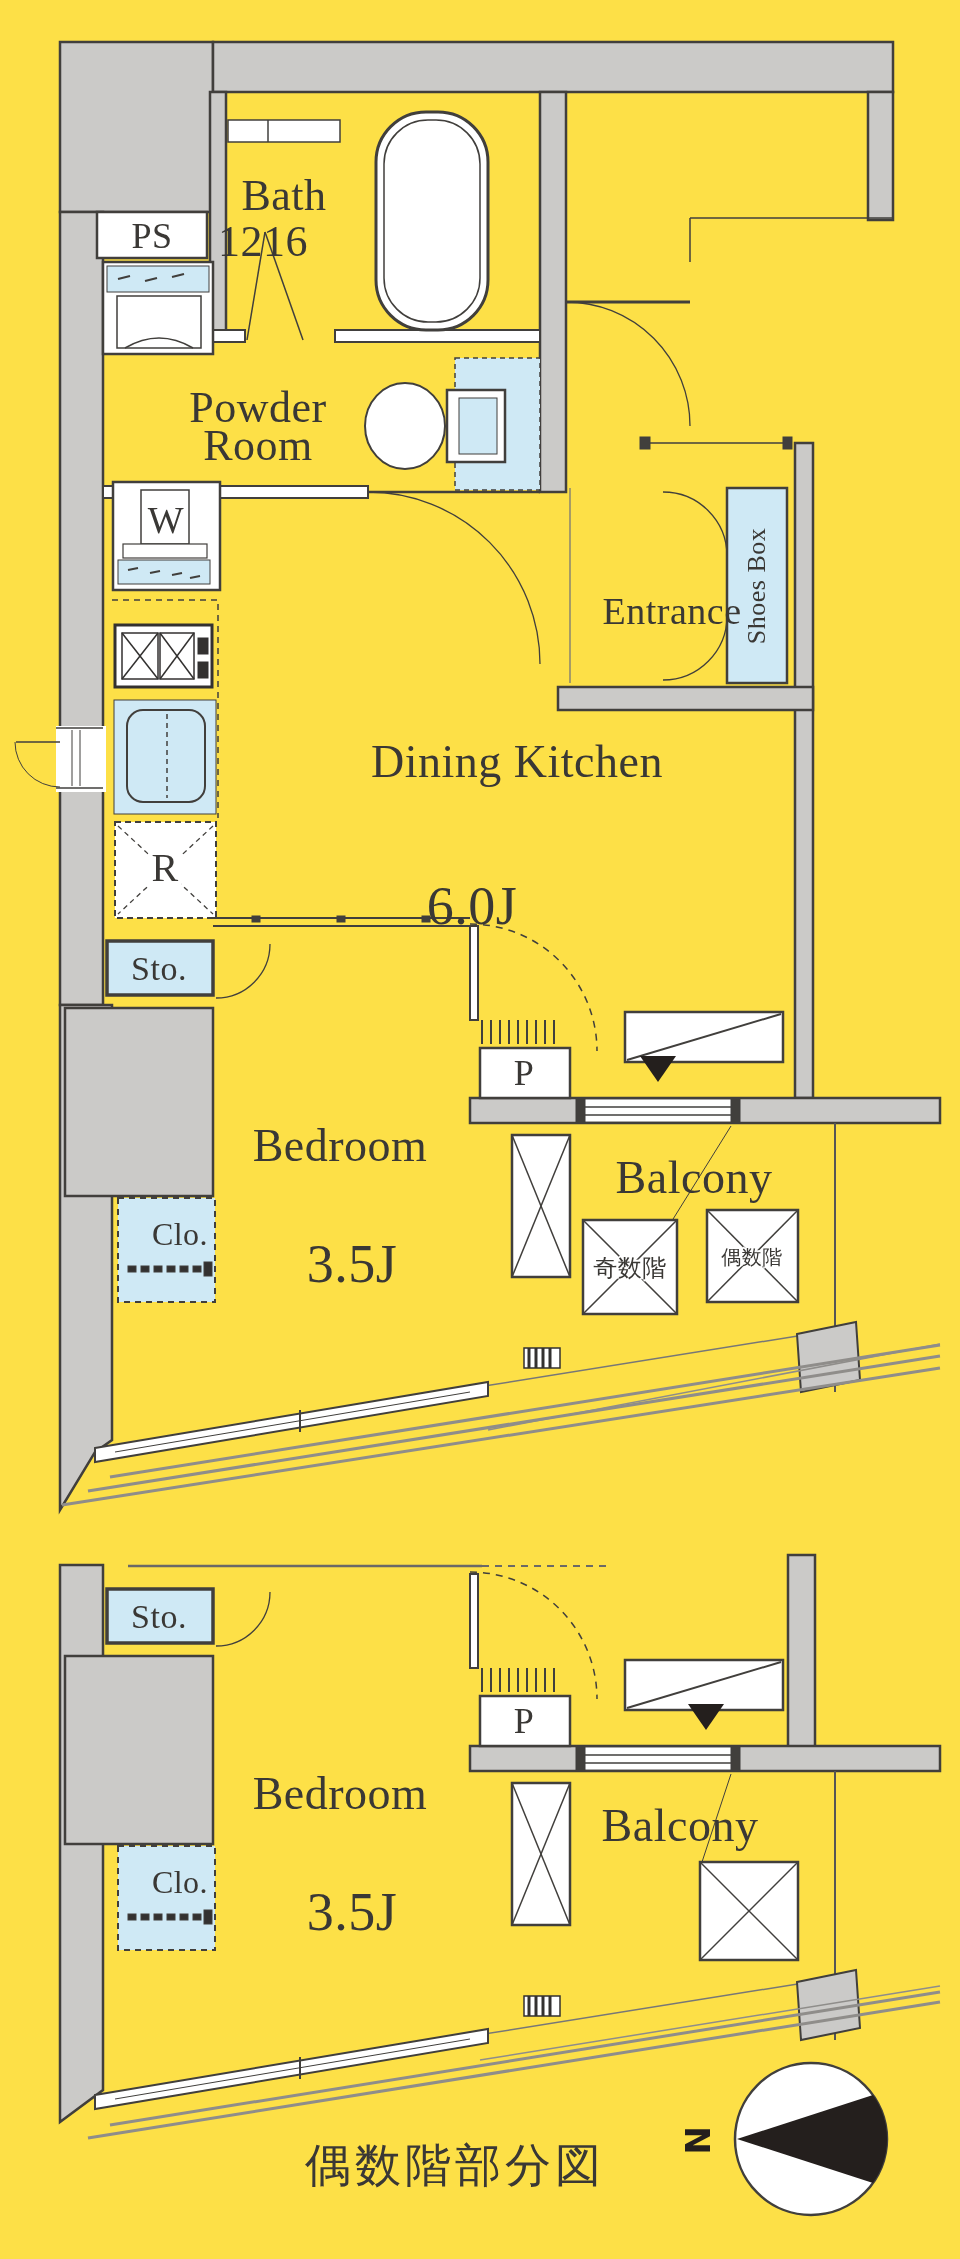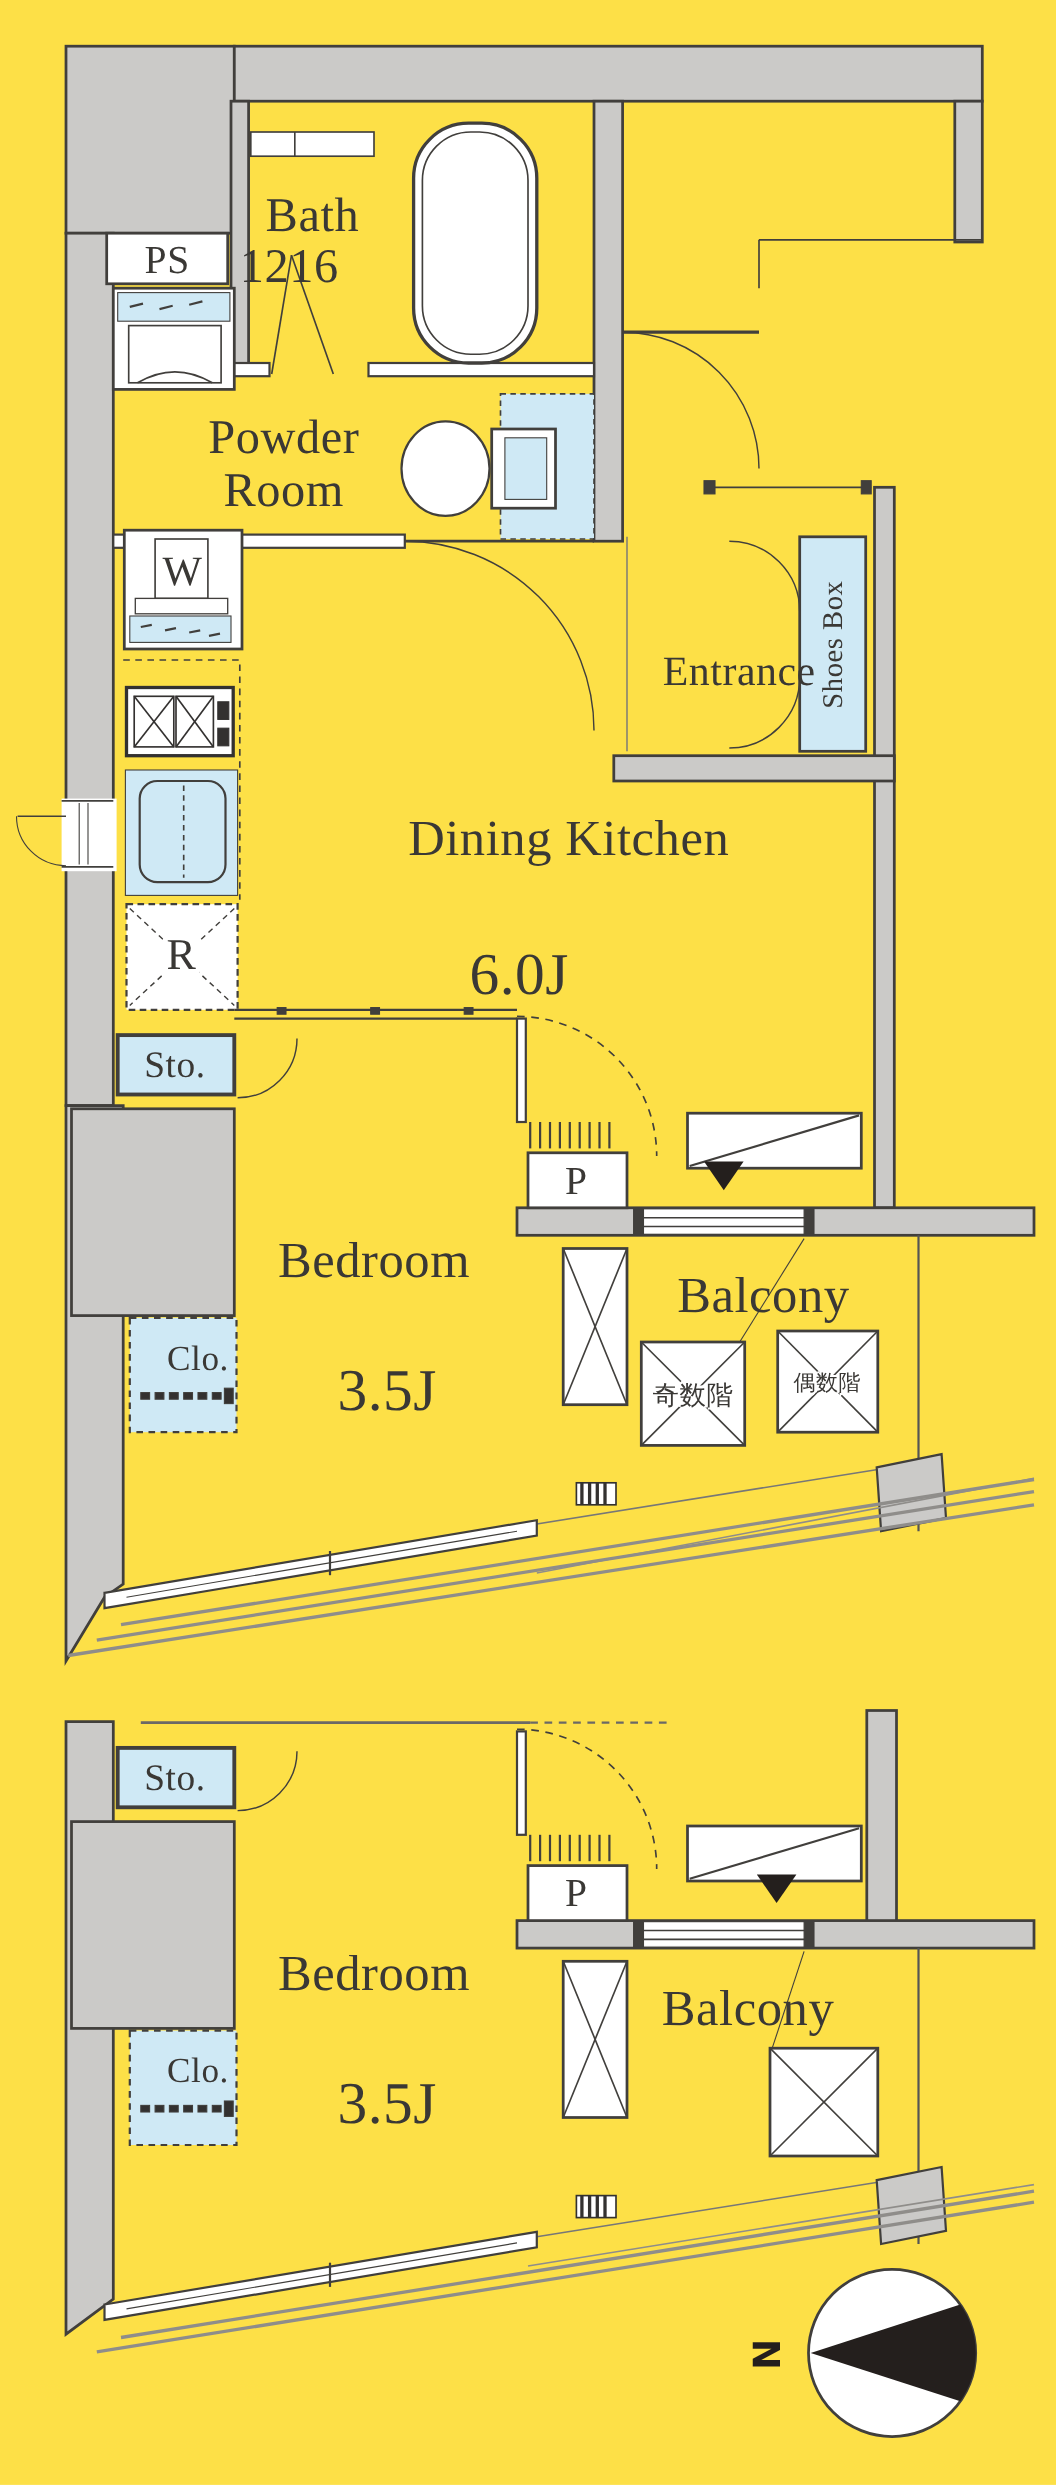--- a/index.html
+++ b/index.html
@@ -334,7 +334,7 @@
   <div class="lbl s44" style="left:284px;top:196px;">Bath</div>
   <div class="lbl s44" style="left:263px;top:242px;">1216</div>
   <div class="lbl s36" style="left:152px;top:236px;">PS</div>
-  <div class="lbl s44" style="left:258px;top:398px;text-align:center;">Powder</div>
+  <div class="lbl s44" style="left:258px;top:408px;text-align:center;">Powder</div>
   <div class="lbl s44" style="left:258px;top:446px;text-align:right;">Room</div>
   <div class="lbl s38" style="left:166px;top:520px;">W</div>
   <div class="lbl s38" style="left:672px;top:584px;margin-top:27px;">Entrance</div>

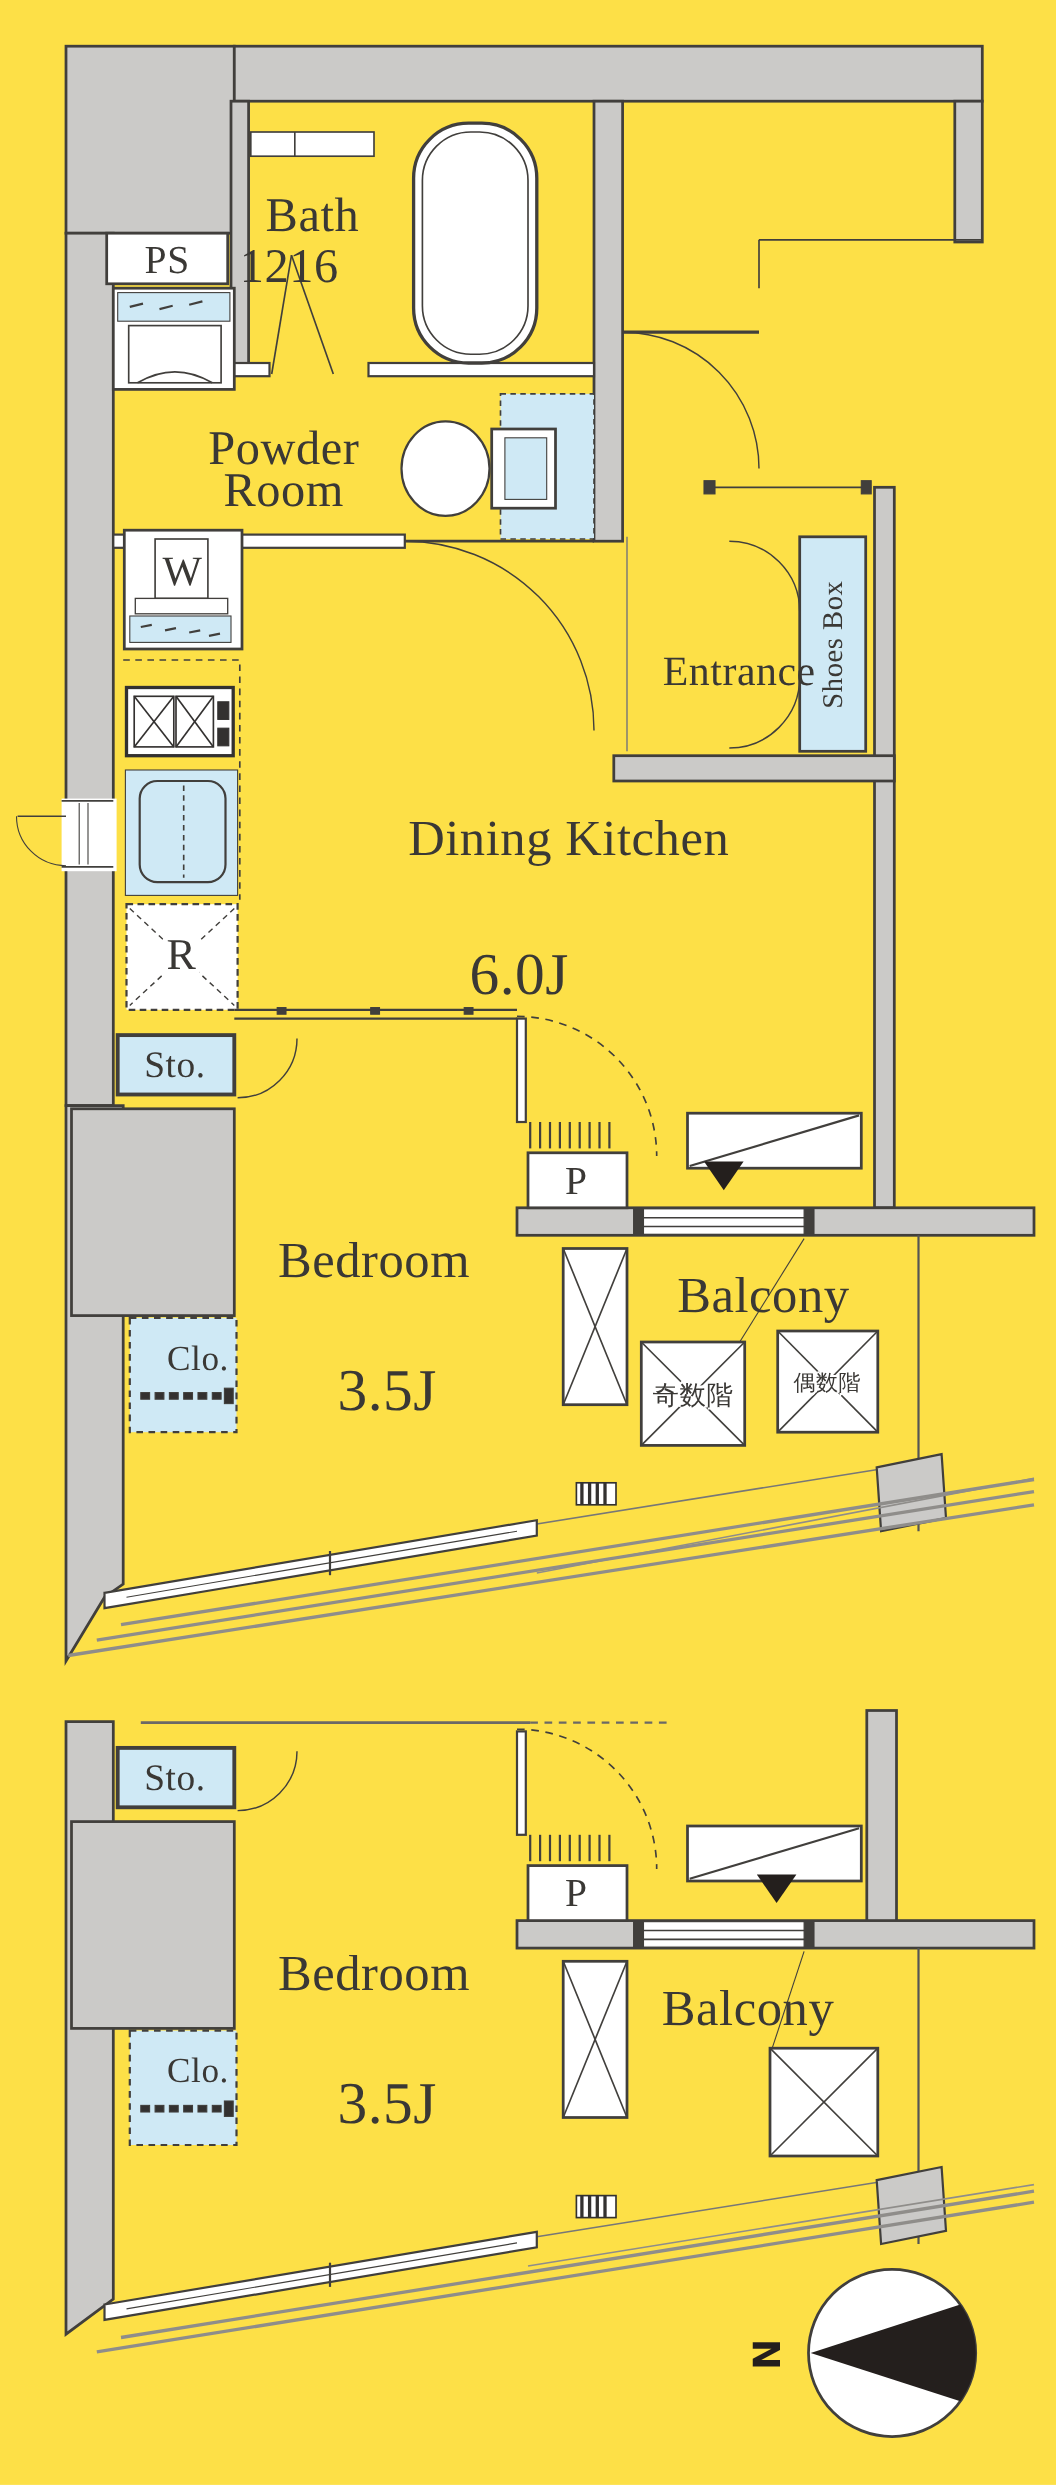--- a/index.html
+++ b/index.html
@@ -340,7 +340,7 @@
   <div class="lbl s38" style="left:672px;top:584px;margin-top:27px;">Entrance</div>
   <div class="lbl s26 rot90" style="left:757px;top:586px;">Shoes Box</div>
   <div class="lbl s46" style="left:470px;top:762px;margin-left:47px;">Dining Kitchen</div>
-  <div class="lbl s54" style="left:472px;top:886px;">6.0J</div>
+  <div class="lbl s54" style="left:472px;top:906px;">6.0J</div>
   <div class="lbl s40 whitebg" style="left:165px;top:868px;">R</div>
   <div class="lbl s34" style="left:159px;top:969px;">Sto.</div>
   <div class="lbl s46" style="left:340px;top:1146px;">Bedroom</div>

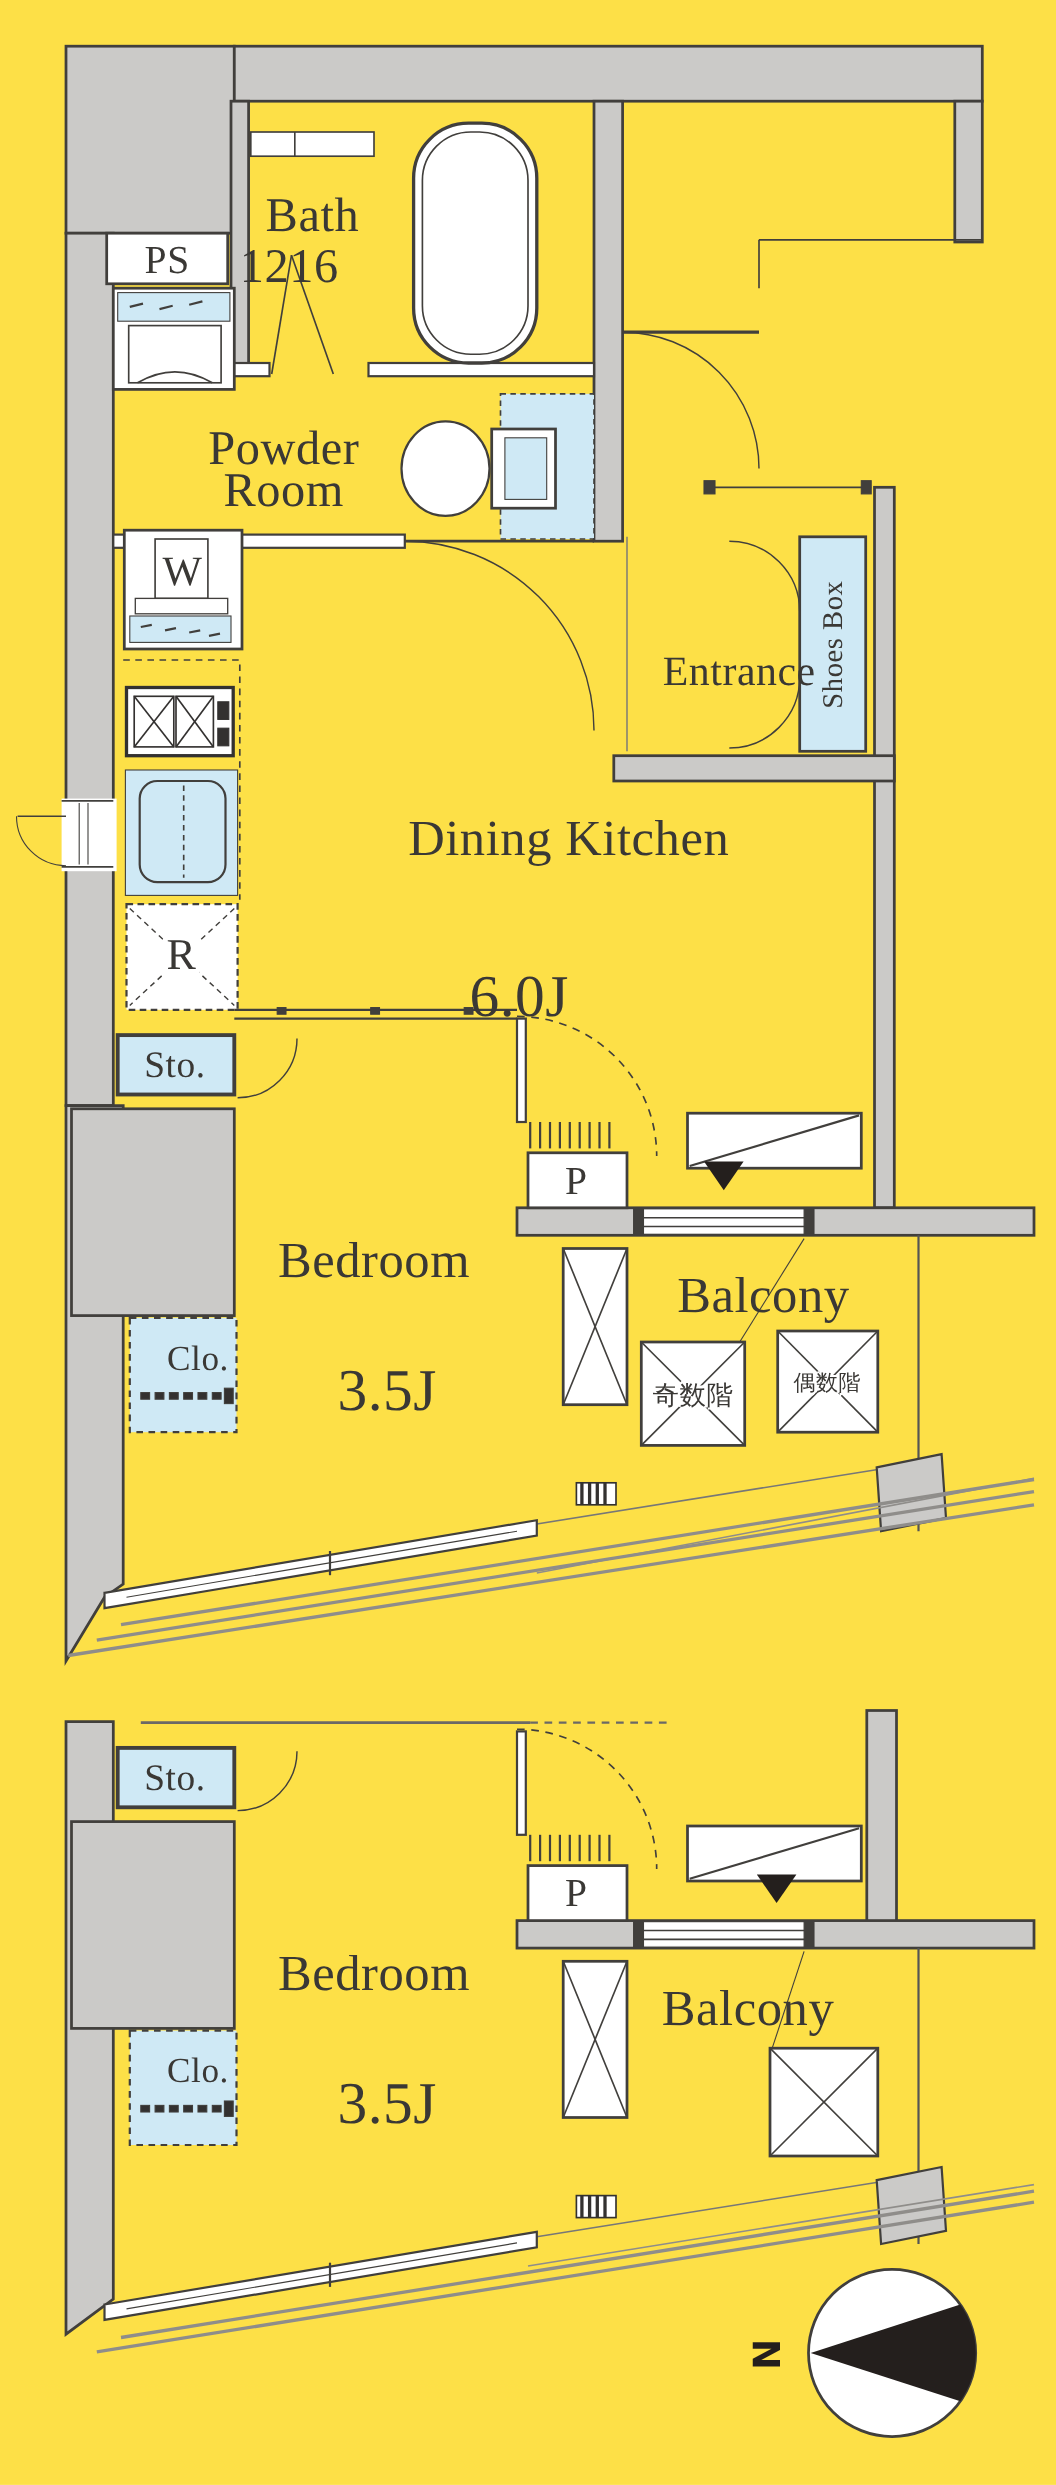--- a/index.html
+++ b/index.html
@@ -358,6 +358,7 @@
   <div class="lbl s36" style="left:524px;top:1721px;">P</div>
   <div class="lbl s46" style="left:680px;top:1826px;">Balcony</div>
 
+  <div class="lbl caption" style="left:455px;top:2165px;">偶数階部分図</div>
   <div class="lbl north" style="left:698px;top:2140px;">N</div>
 </div>
 

